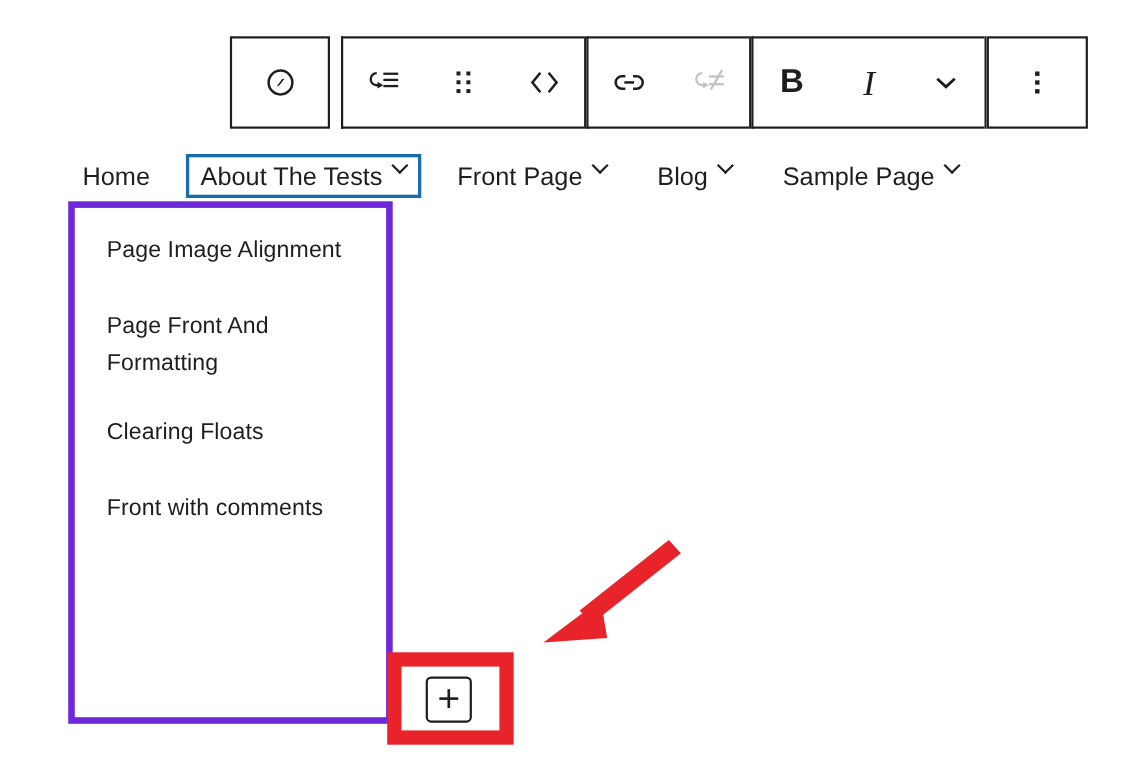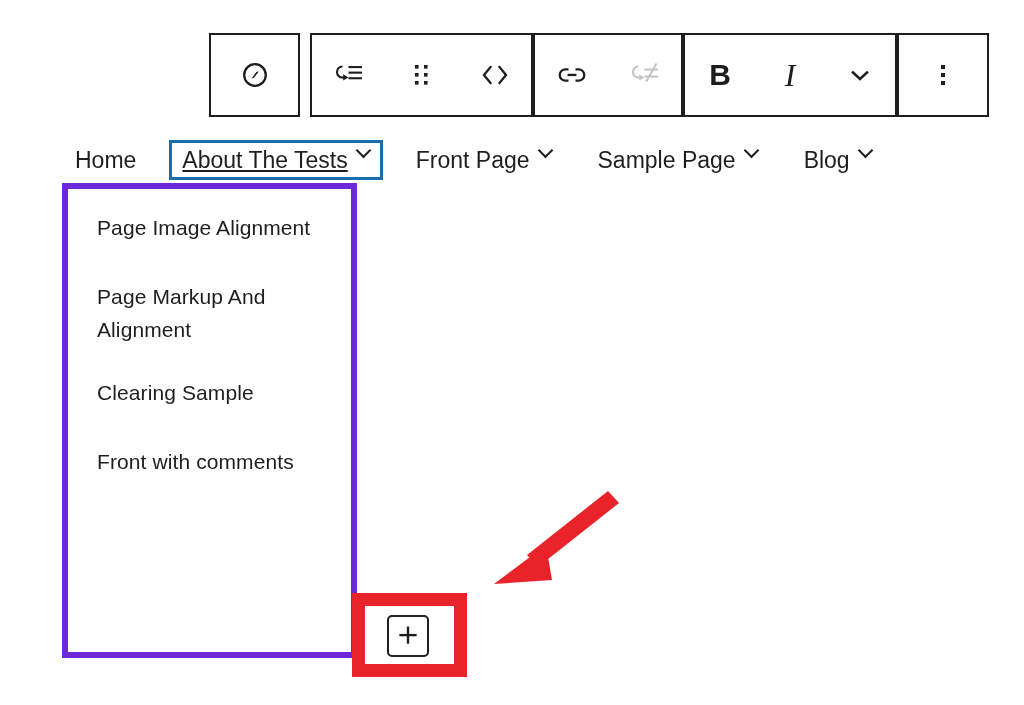--- a/index.html
+++ b/index.html
@@ -100,7 +100,6 @@
   .nav-item + .nav-item { margin-left: 20px; }
   .nav-item.selected {
     border-color: #1a6dad;
-    text-decoration: underline;
   }
   .chev {
     display: inline-block;

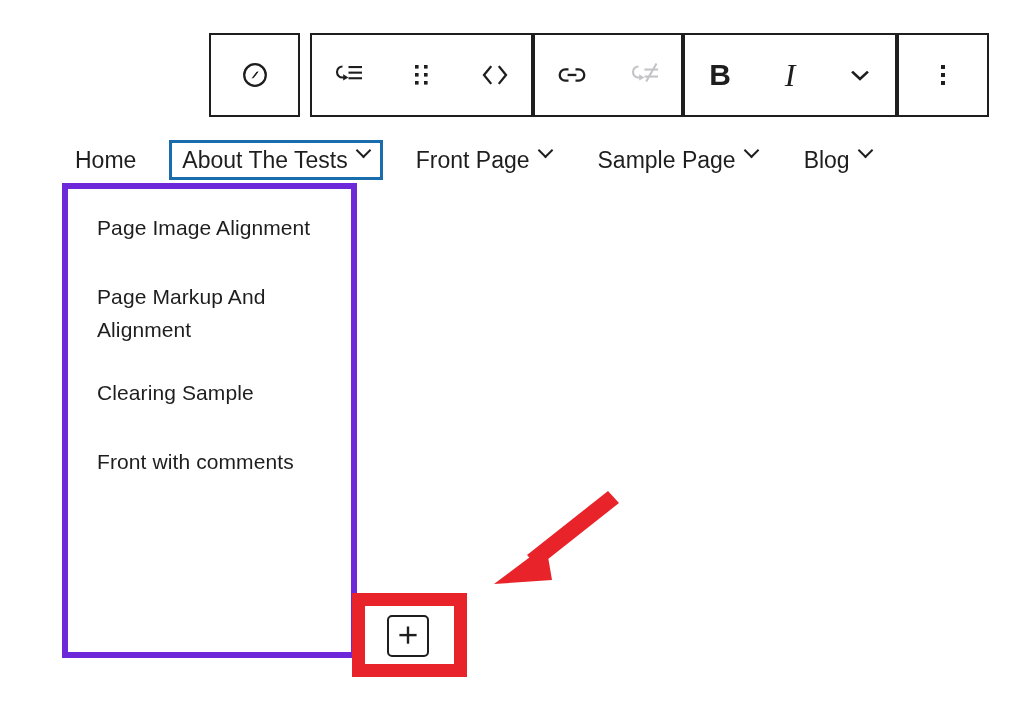--- a/index.html
+++ b/index.html
@@ -310,11 +310,11 @@
     <span class="chev"></span>
   </div>
   <div class="nav-item">
+    <span>Blog</span>
+    <span class="chev"></span>
+  </div>
+  <div class="nav-item">
     <span>Sample Page</span>
-    <span class="chev"></span>
-  </div>
-  <div class="nav-item">
-    <span>Blog</span>
     <span class="chev"></span>
   </div>
 </div>

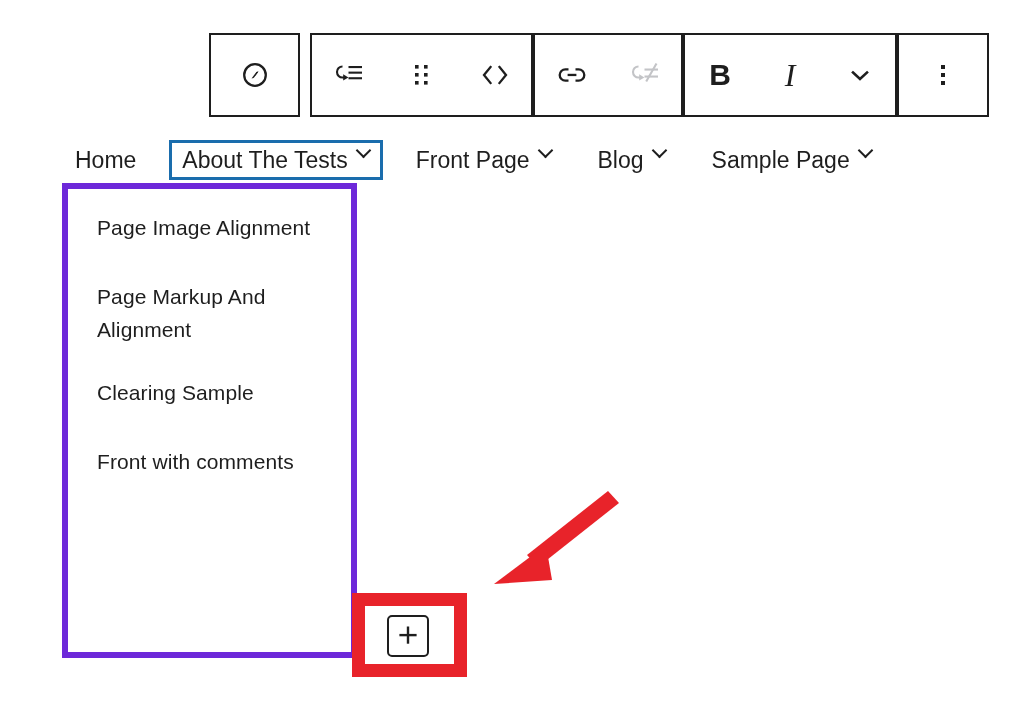--- a/index.html
+++ b/index.html
@@ -324,7 +324,7 @@
     <span>Page Image Alignment</span>
   </div>
   <div class="submenu-item wrap">
-    <span>Page Markup And Alignment</span>
+    <span>Page Front And Formatting</span>
   </div>
   <div class="submenu-item">
     <span>Clearing Sample</span>

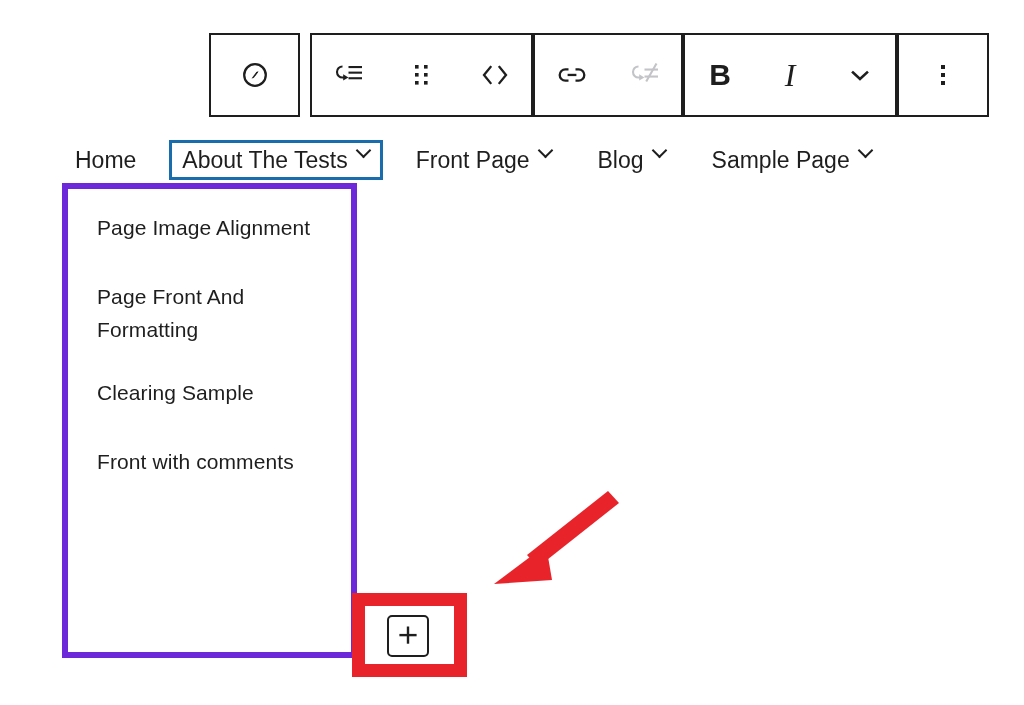--- a/index.html
+++ b/index.html
@@ -327,7 +327,7 @@
     <span>Page Front And Formatting</span>
   </div>
   <div class="submenu-item">
-    <span>Clearing Sample</span>
+    <span>Clearing Floats</span>
   </div>
   <div class="submenu-item">
     <span>Front with comments</span>

